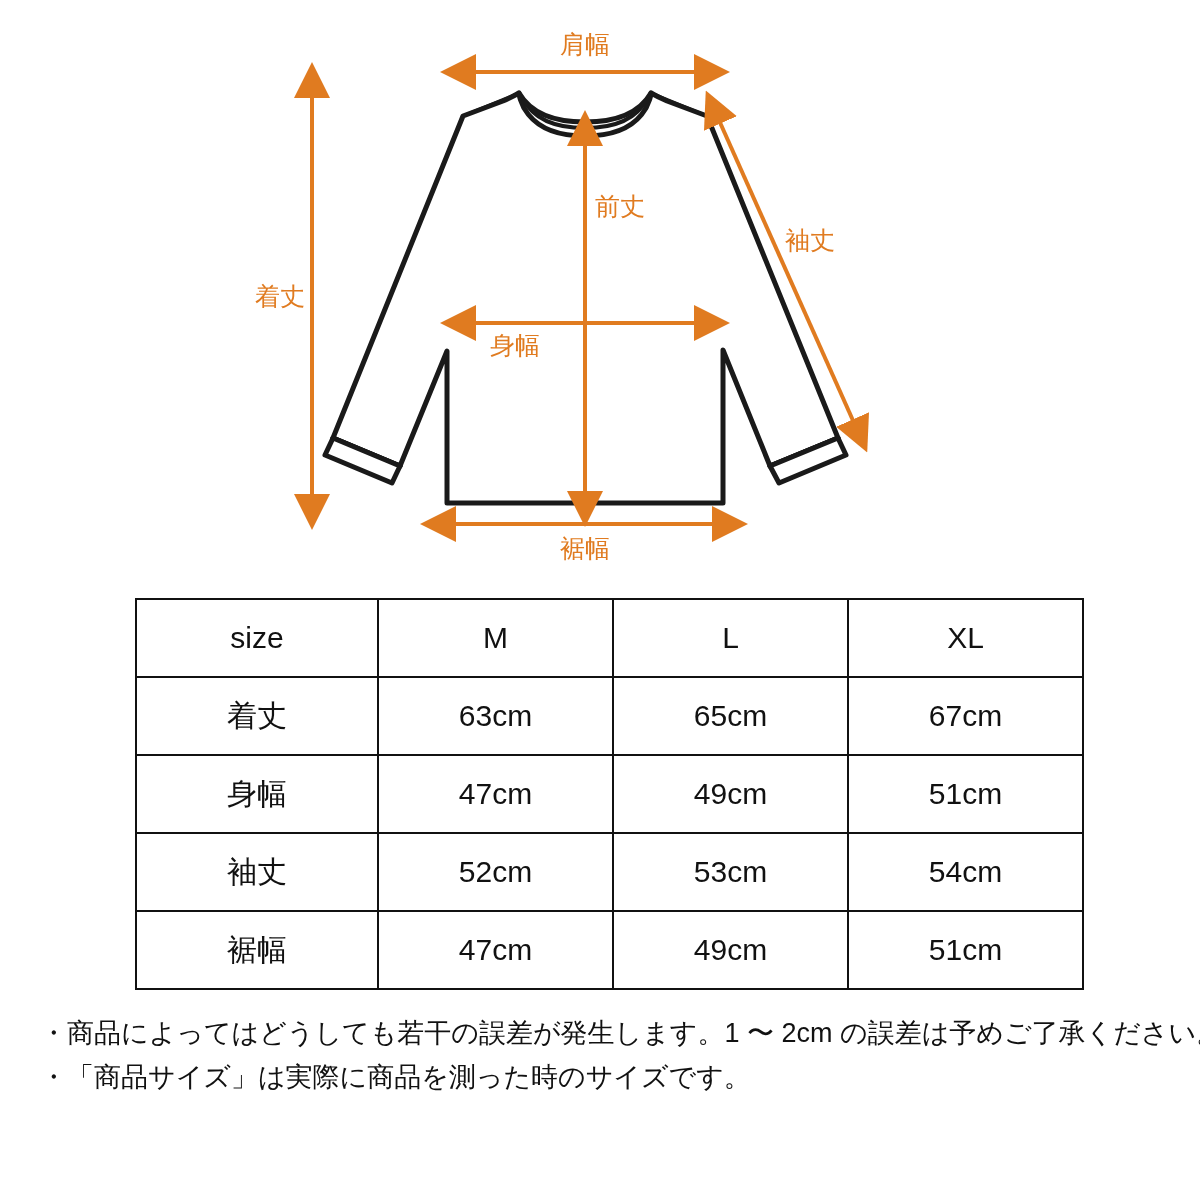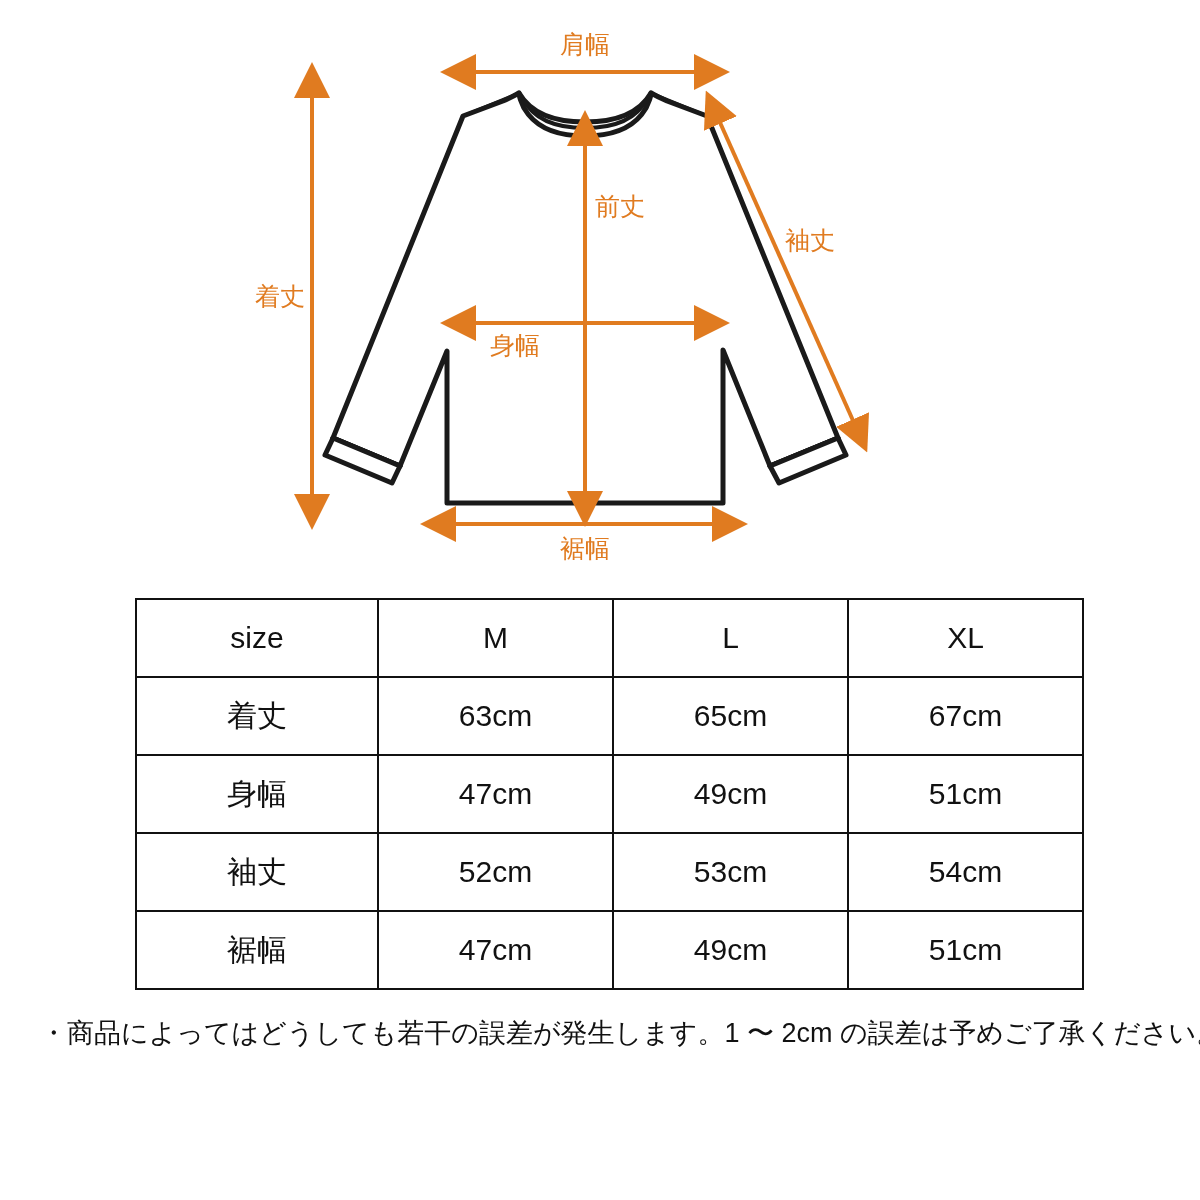--- a/index.html
+++ b/index.html
@@ -198,6 +198,7 @@
 
 <div id="notes">
   <div class="note-line">・商品によってはどうしても若干の誤差が発生します。1 〜 2cm の誤差は予めご了承ください。</div>
+  <div class="note-line">・「商品サイズ」は実際に商品を測った時のサイズです。</div>
 </div>
 
 </body></html>

